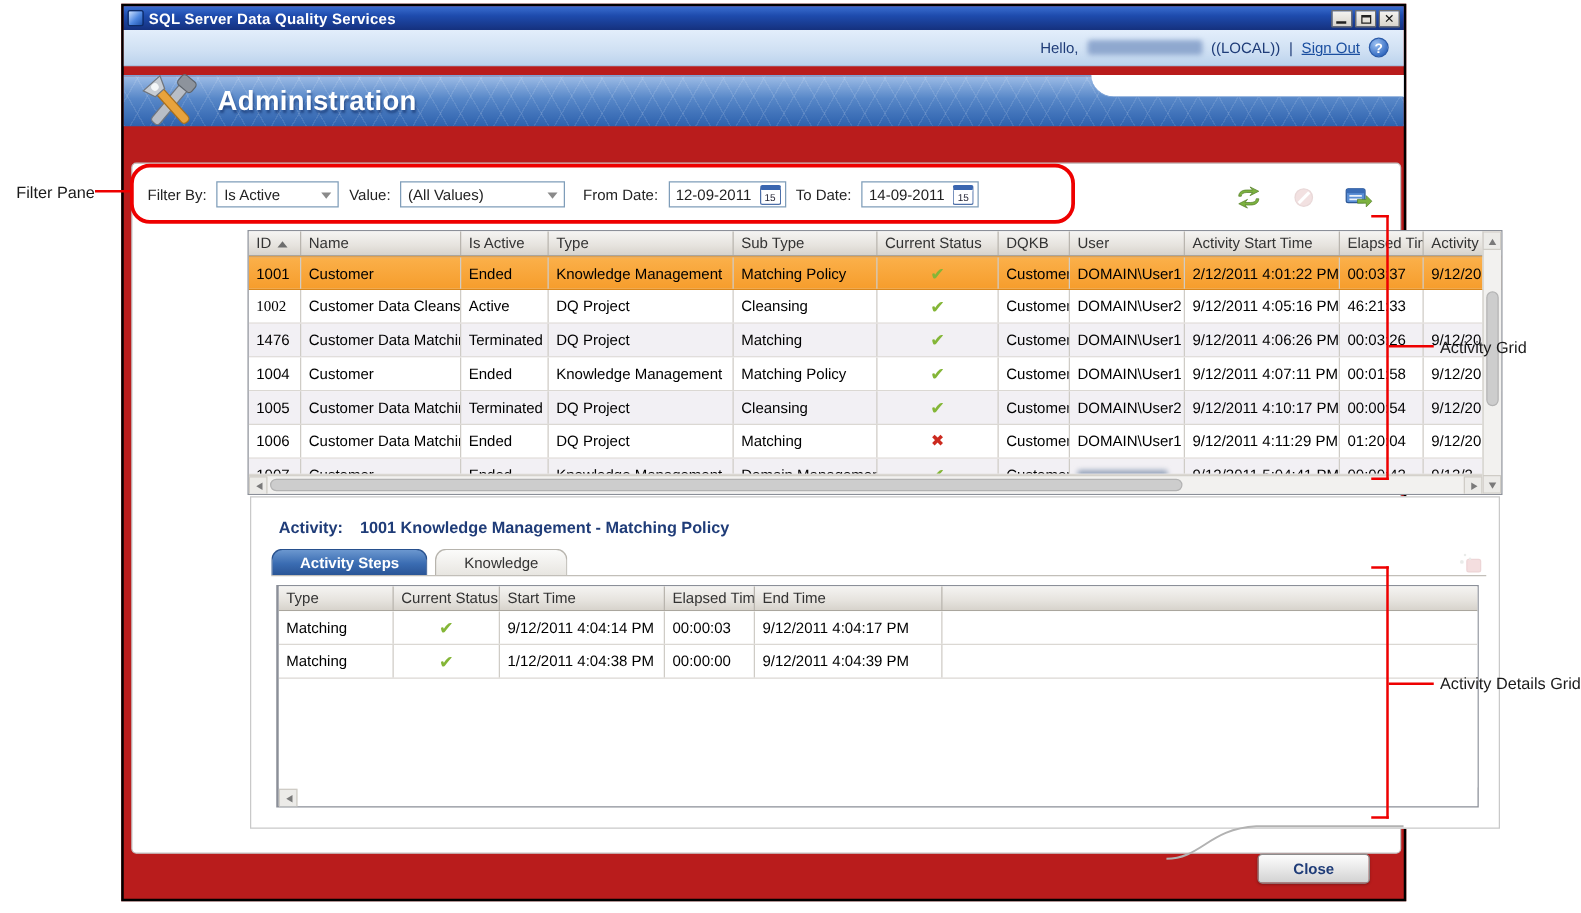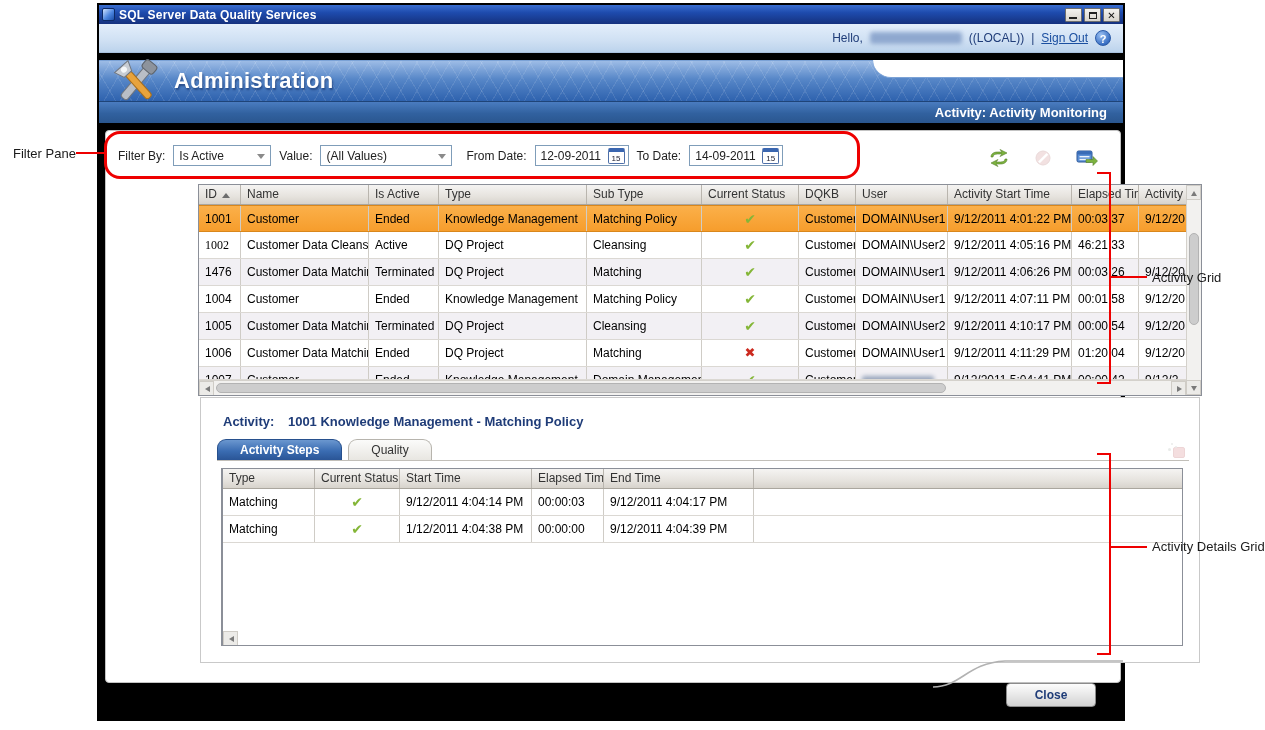--- a/index.html
+++ b/index.html
@@ -8,7 +8,7 @@
 
   
   #window { position:absolute; left:97px; top:3px; width:1028px; height:718px;
-            border:2px solid #000; background:#000000; }
+            border:2px solid #000; background:#b91c1c; }
 
   
   #titlebar { position:absolute; left:0; top:0; right:0; height:19px;

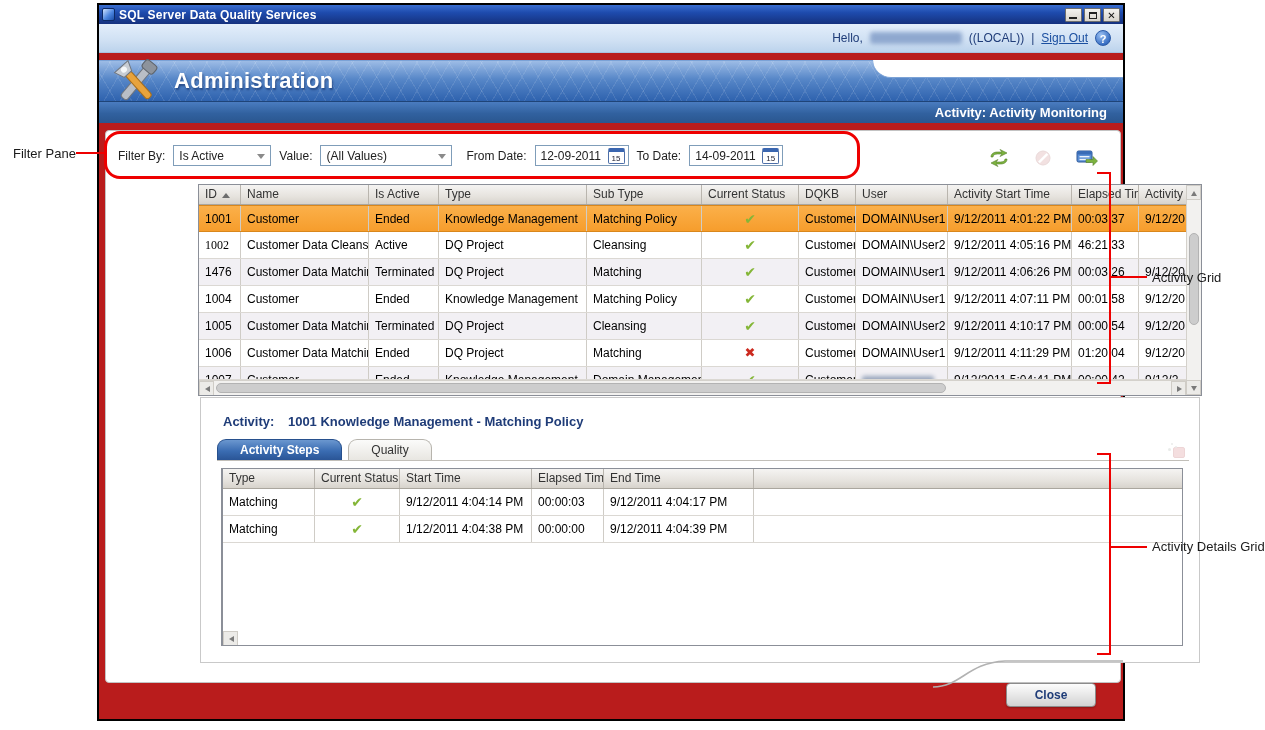--- a/index.html
+++ b/index.html
@@ -203,9 +203,6 @@
     </g>
   </svg>
   <div id="banner-title">Administration</div>
-  <div id="activity-bar">
-    <span>Activity: Activity Monitoring</span>
-  </div>
 
   <div id="content-panel">
 

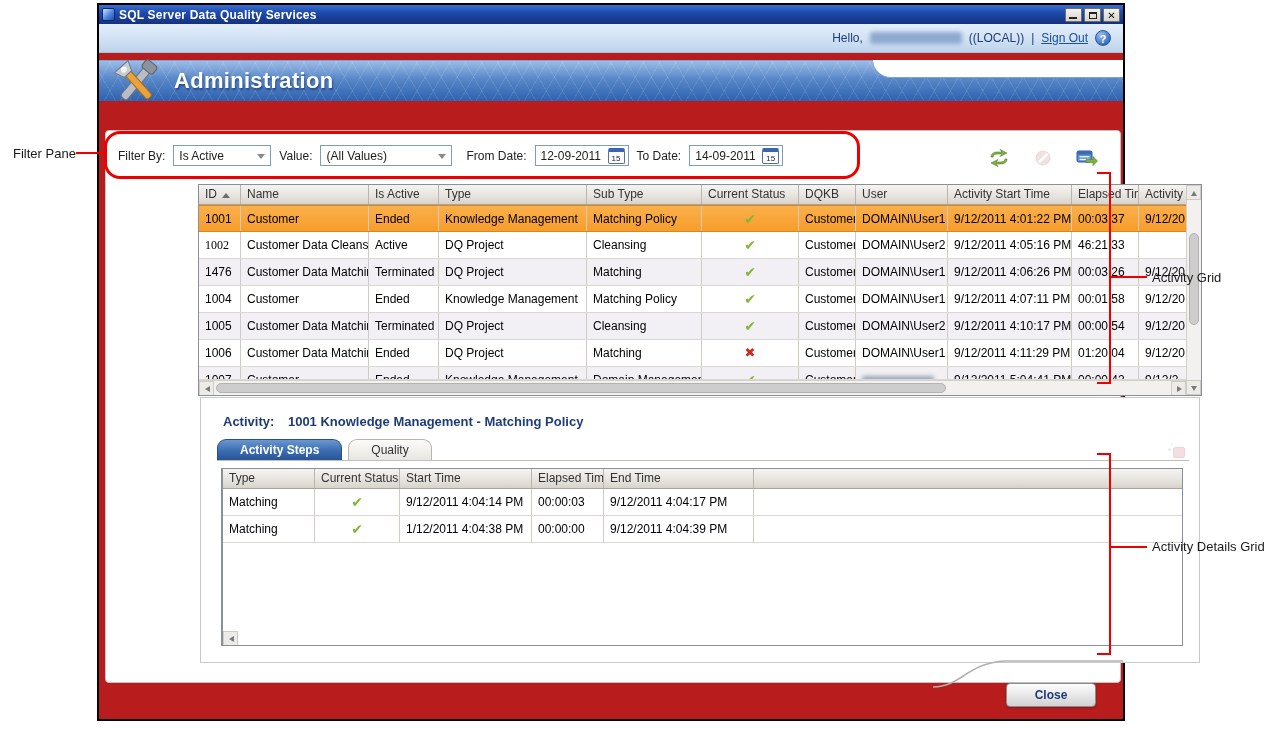--- a/index.html
+++ b/index.html
@@ -272,7 +272,7 @@
           <div class="gcell cell-center" style="width: 97px;"><span class="check">✔</span></div>
           <div class="gcell" style="width: 57px;">Customer</div>
           <div class="gcell" style="width: 92px;">DOMAIN\User1</div>
-          <div class="gcell" style="width: 124px;">9/12/2011 4:01:22 PM</div>
+          <div class="gcell" style="width: 124px;">2/12/2011 4:01:22 PM</div>
           <div class="gcell" style="width: 67px;">00:03:37</div>
           <div class="gcell" style="width: 48px;">9/12/20</div>
         </div>

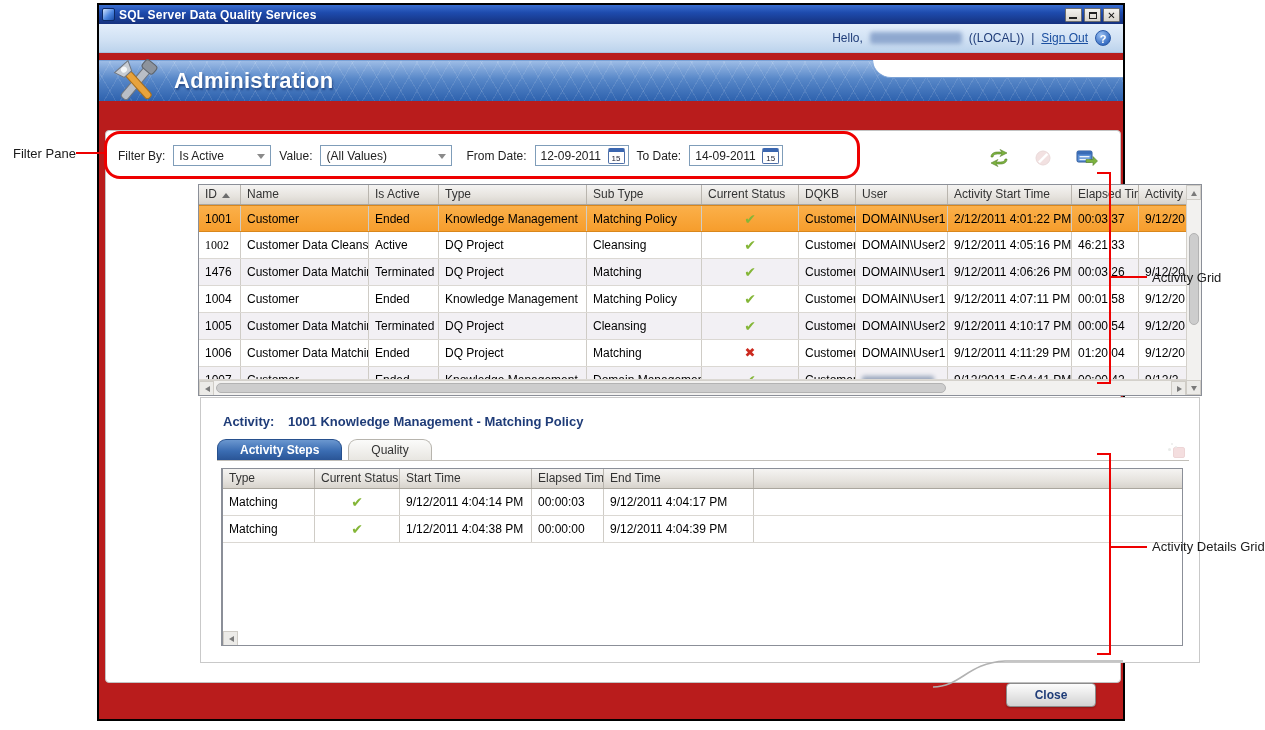--- a/index.html
+++ b/index.html
@@ -382,7 +382,7 @@
     </div>
     <div id="tab-strip">
       <div class="tab active">Activity Steps</div>
-      <div class="tab inactive">Quality</div>
+      <div class="tab inactive">Knowledge</div>
     </div>
     <div id="details-disabled-icon">
       <span class="blob"></span>

